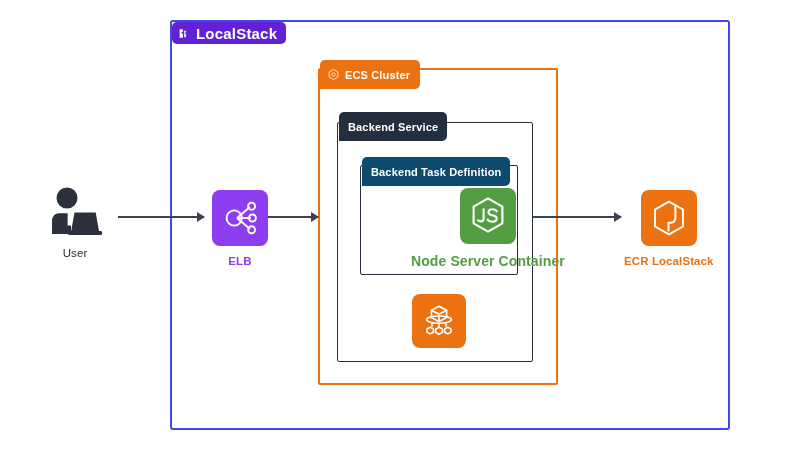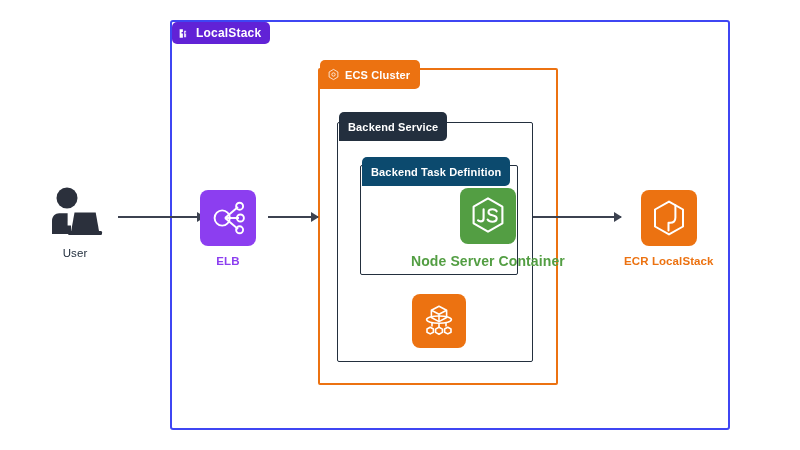--- a/index.html
+++ b/index.html
@@ -57,7 +57,7 @@
     padding: 0 9px 0 6px;
   }
   #localstack-label .ls-text {
-    font-size: 12px;
+    font-size: 15px;
     font-weight: 700;
     letter-spacing: .2px;
   }

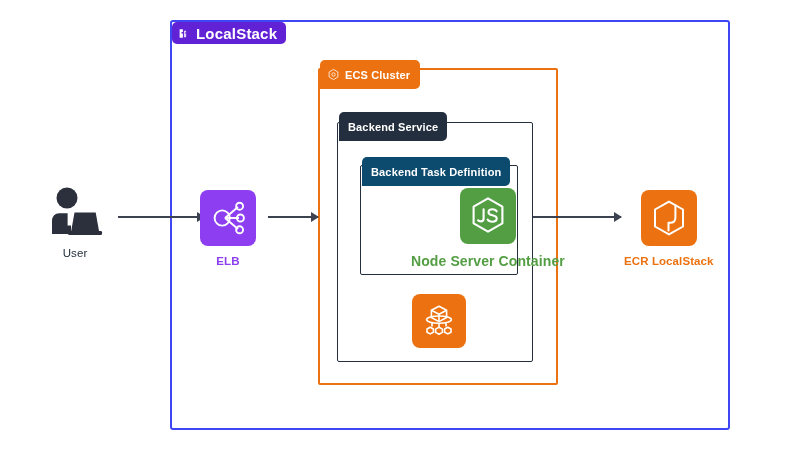--- a/index.html
+++ b/index.html
@@ -132,7 +132,7 @@
   #node-user .node-icon { width: 60px; height: 52px; border-radius: 0; }
   #node-user .node-caption { color: #232f3e; }
 
-  #node-elb { left: 200px; top: 190px; }
+  #node-elb { left: 212px; top: 190px; }
   #node-elb .node-icon { background: #8c3ef0; }
   #node-elb .node-caption { color: #8c3ef0; font-weight: 600; }
 

